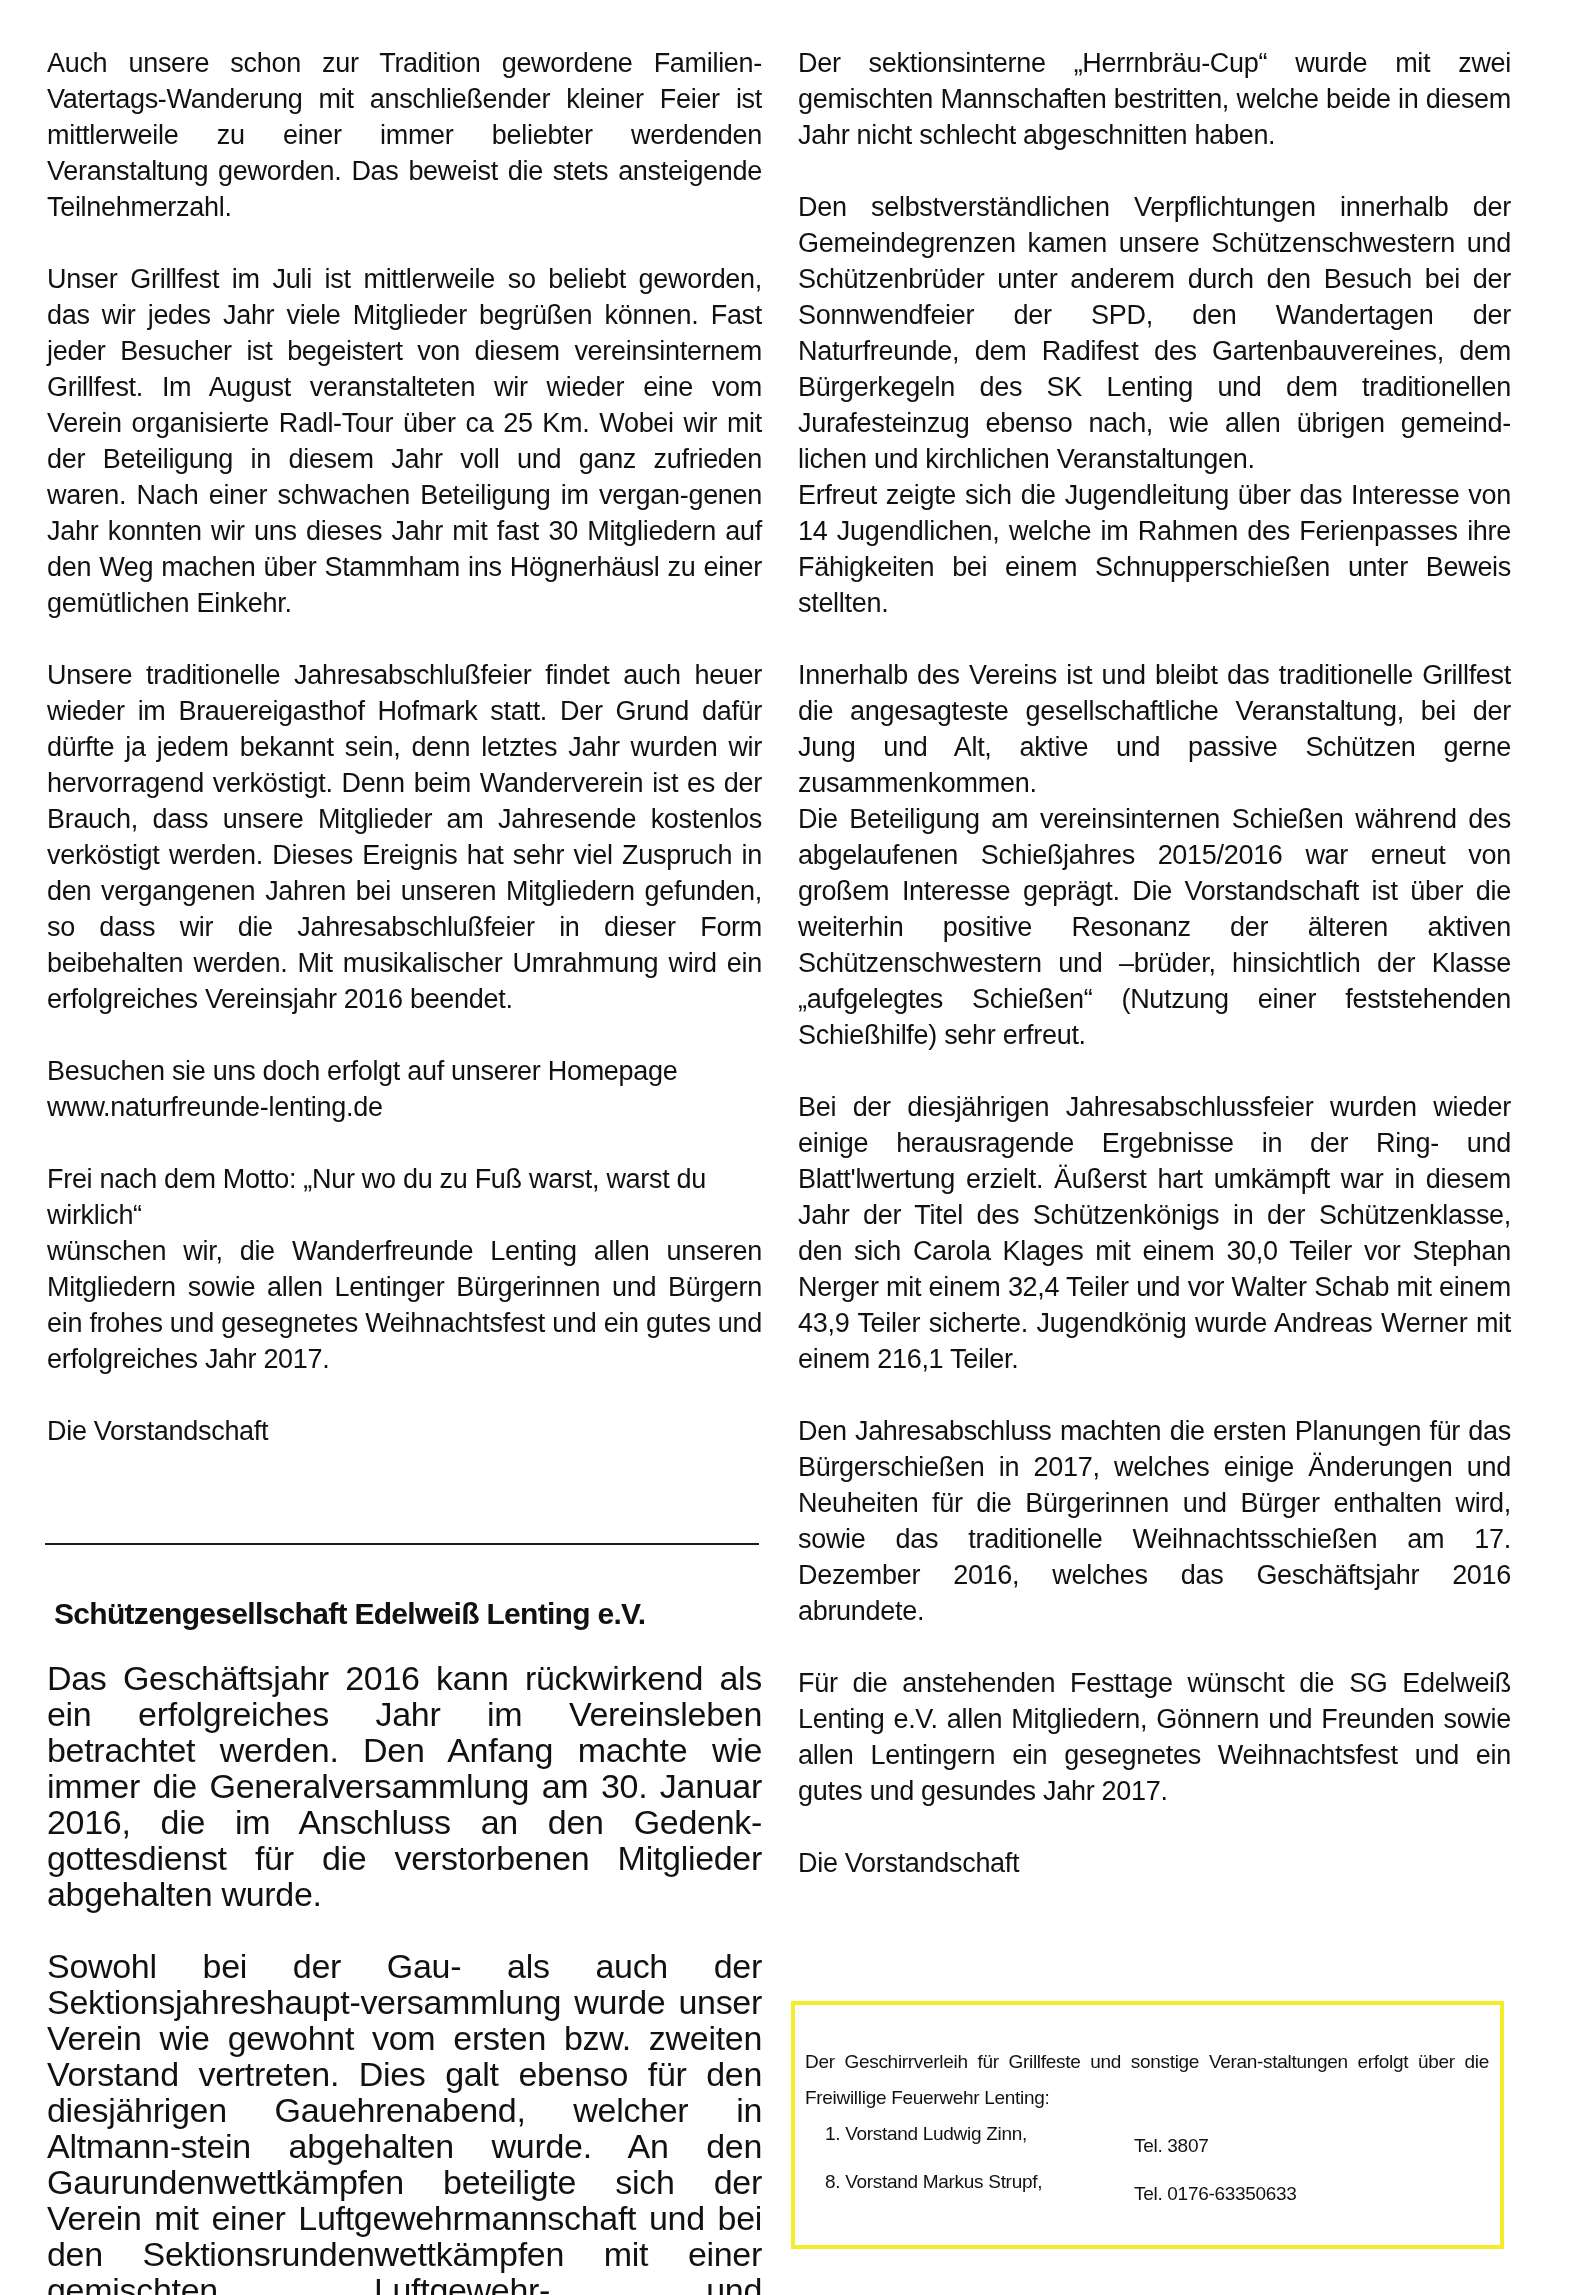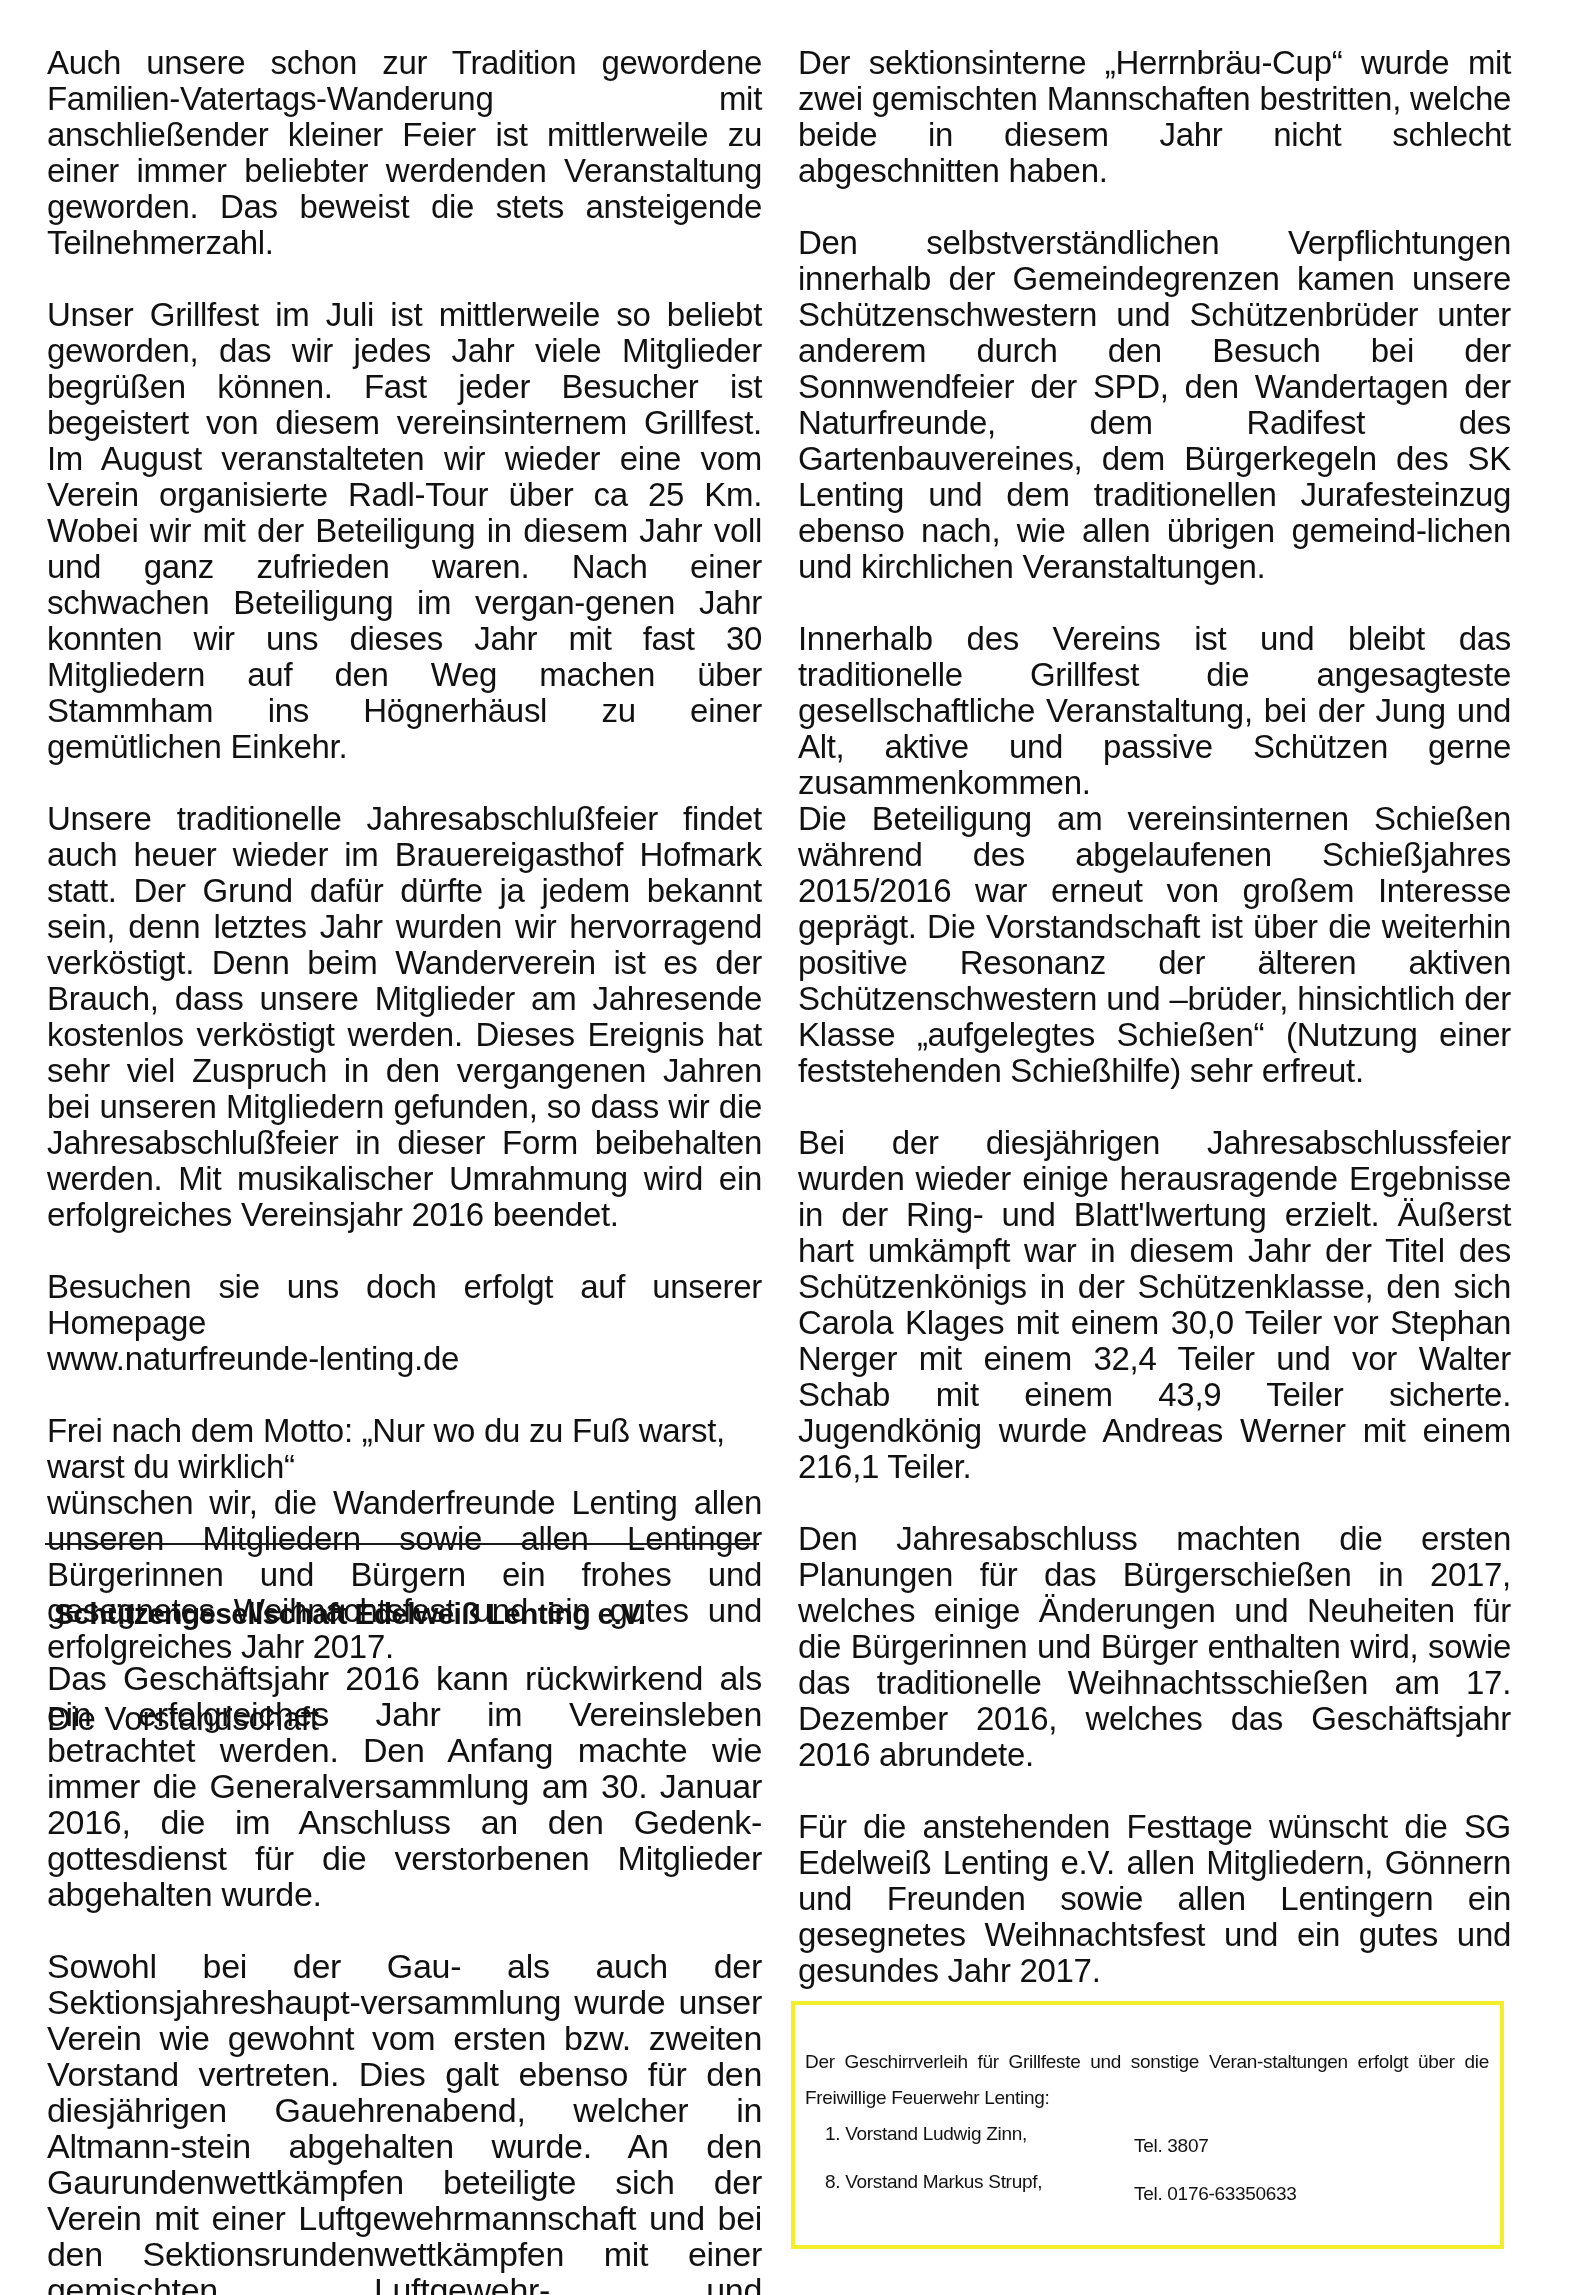--- a/index.html
+++ b/index.html
@@ -9,7 +9,7 @@
   }
   .col {
     position: absolute; top: 45px;
-    font-size: 33px; line-height: 36px;
+    font-size: 27px; line-height: 36px;
     letter-spacing: -0.3px;
   }
   .col.left  { left: 47px;   width: 715px; }

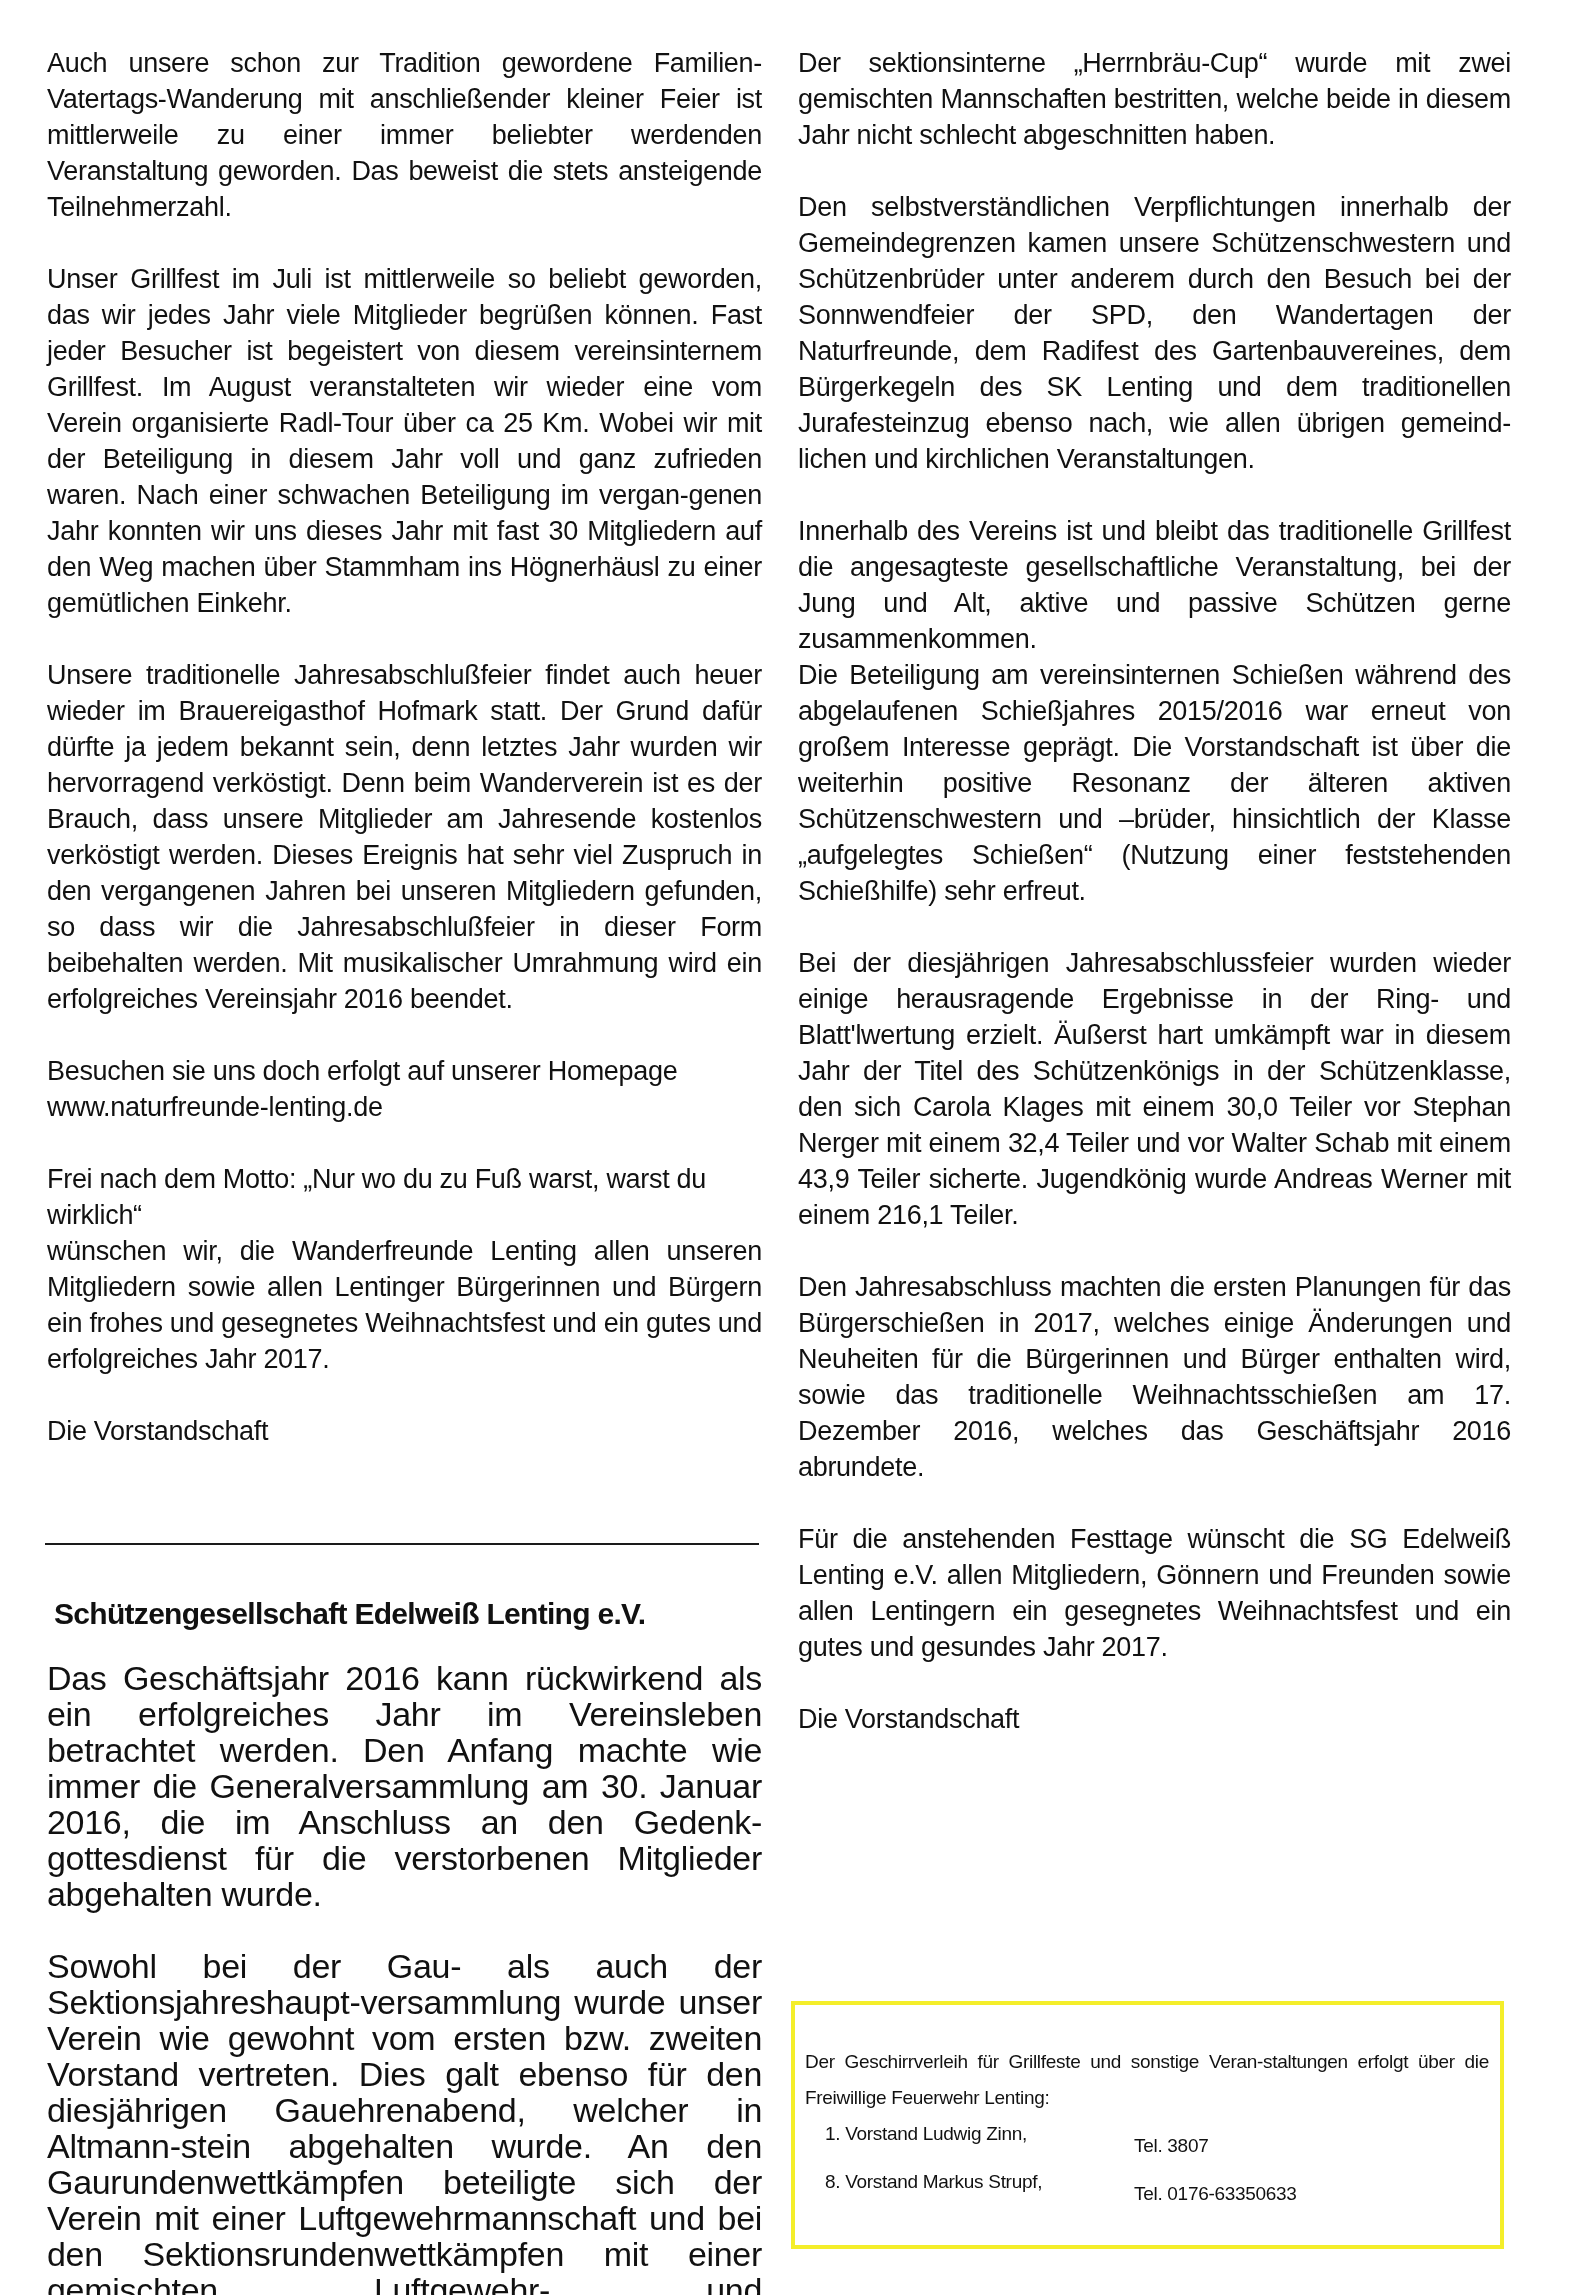--- a/index.html
+++ b/index.html
@@ -71,6 +71,7 @@
   <p class="p">Der sektionsinterne „Herrnbräu-Cup“ wurde mit zwei gemischten Mannschaften bestritten, welche beide in diesem Jahr nicht schlecht abgeschnitten haben.</p>
   <p class="p">
     <span class="line">Den selbstverständlichen Verpflichtungen innerhalb der Gemeindegrenzen kamen unsere Schützenschwestern und Schützenbrüder unter anderem durch den Besuch bei der Sonnwendfeier der SPD, den Wandertagen der Naturfreunde, dem Radifest des Gartenbauvereines, dem Bürgerkegeln des SK Lenting und dem traditionellen Jurafesteinzug ebenso nach, wie allen übrigen gemeind-lichen und kirchlichen Veranstaltungen.</span>
+    <span class="line">Erfreut zeigte sich die Jugendleitung über das Interesse von 14 Jugendlichen, welche im Rahmen des Ferienpasses ihre Fähigkeiten bei einem Schnupperschießen unter Beweis stellten.</span>
   </p>
   <p class="p">
     <span class="line">Innerhalb des Vereins ist und bleibt das traditionelle Grillfest die angesagteste gesellschaftliche Veranstaltung, bei der Jung und Alt, aktive und passive Schützen gerne zusammenkommen.</span>

